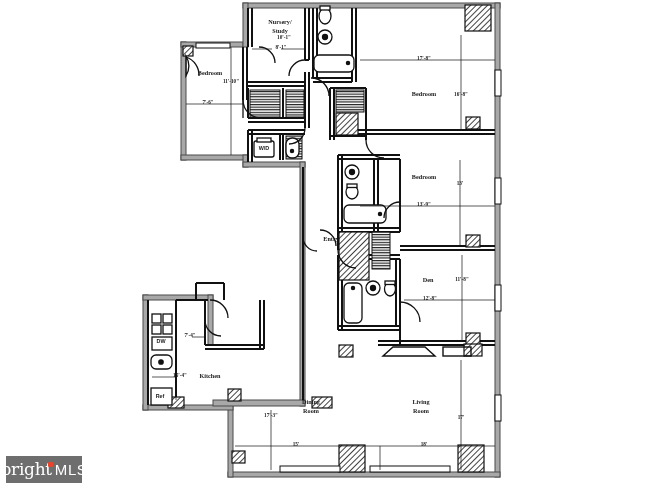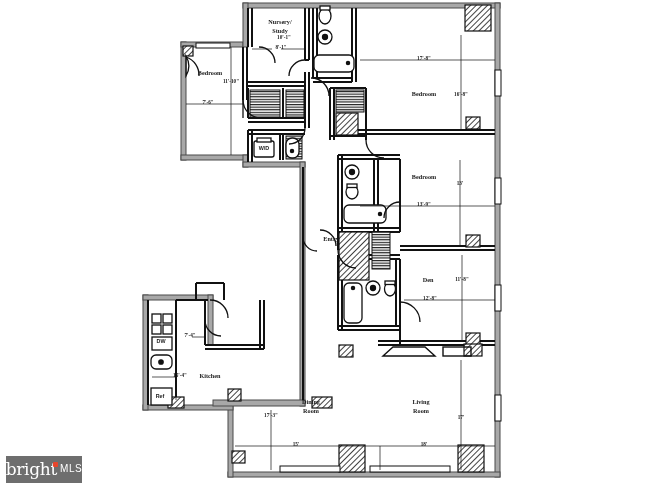--- a/index.html
+++ b/index.html
@@ -73,7 +73,7 @@
   }
   #logo .logo-mls {
     font-family: "Liberation Sans", sans-serif;
-    font-size: 10px;
+    font-size: 15px;
     color: #ffffff;
     letter-spacing: 0.6px;
     line-height: 1;

